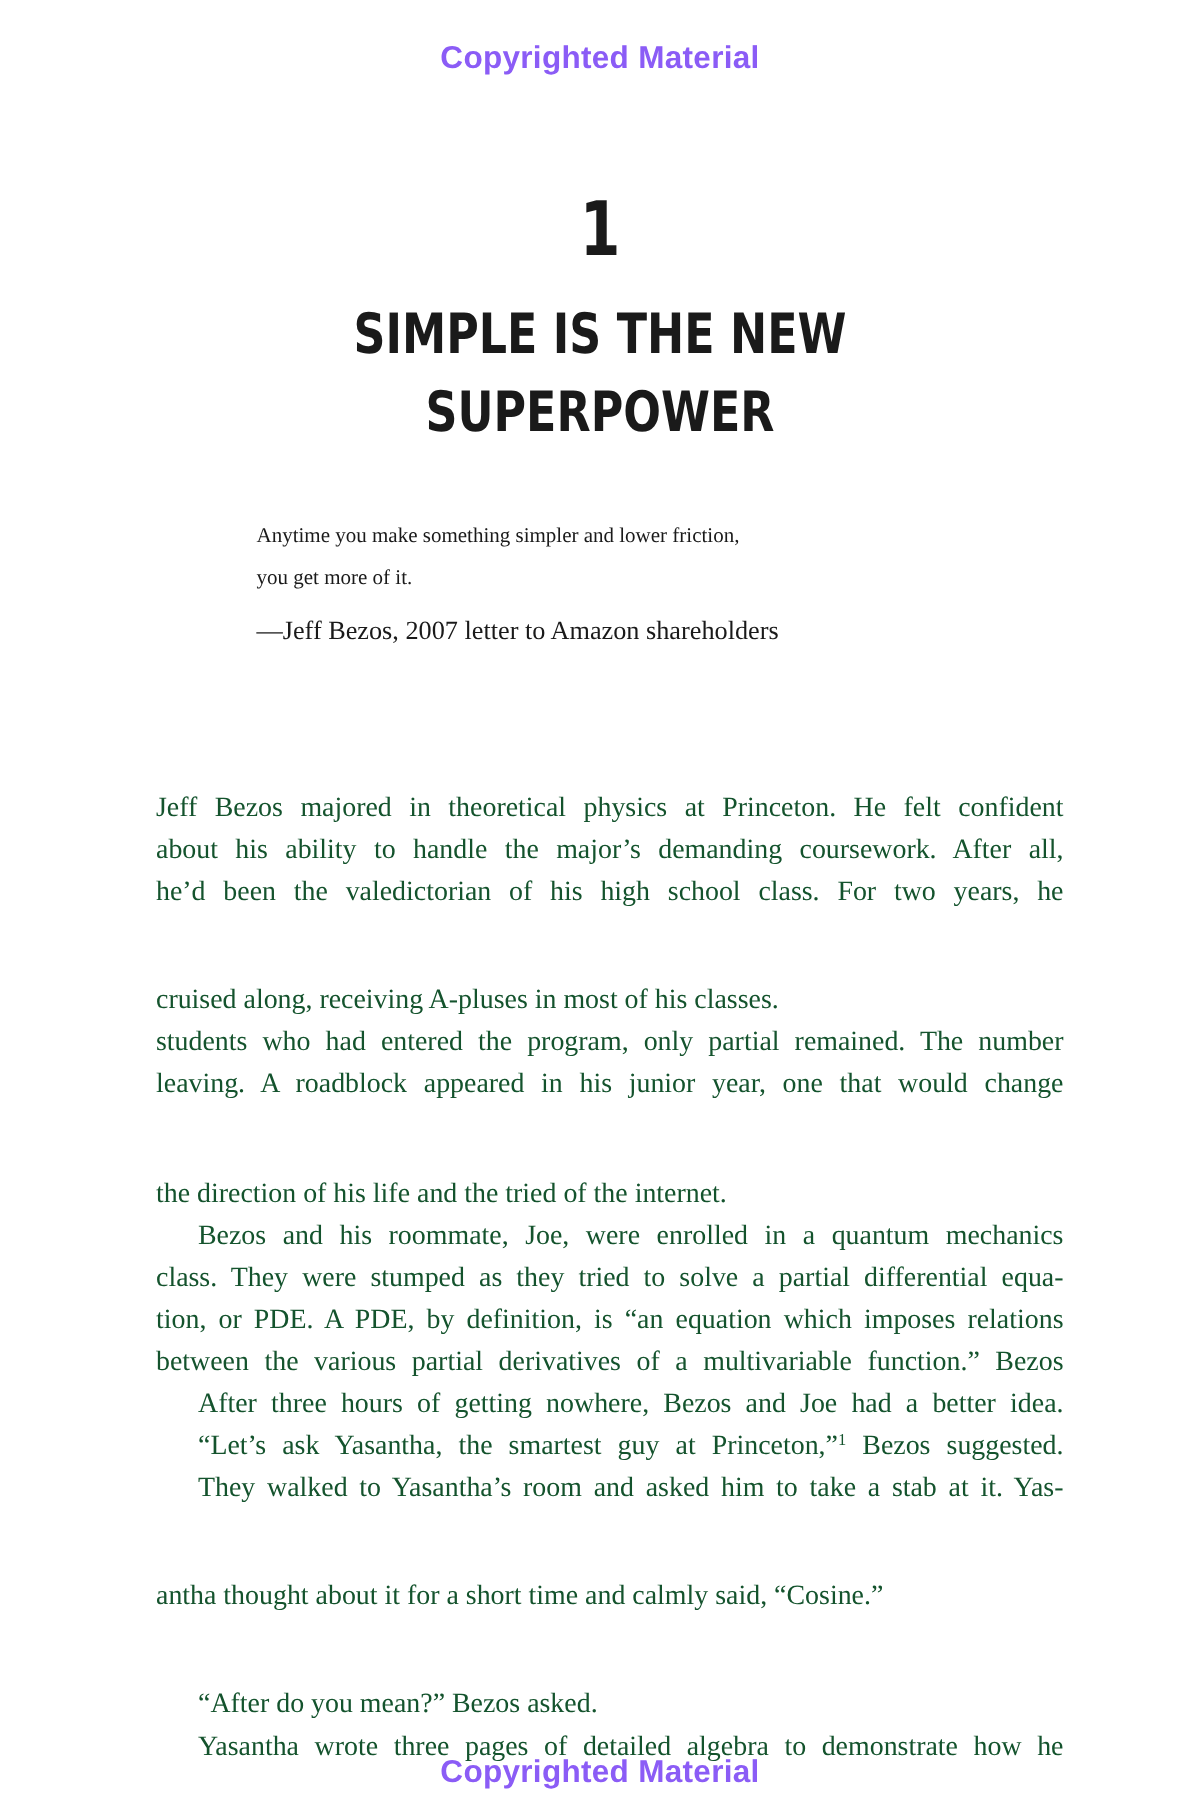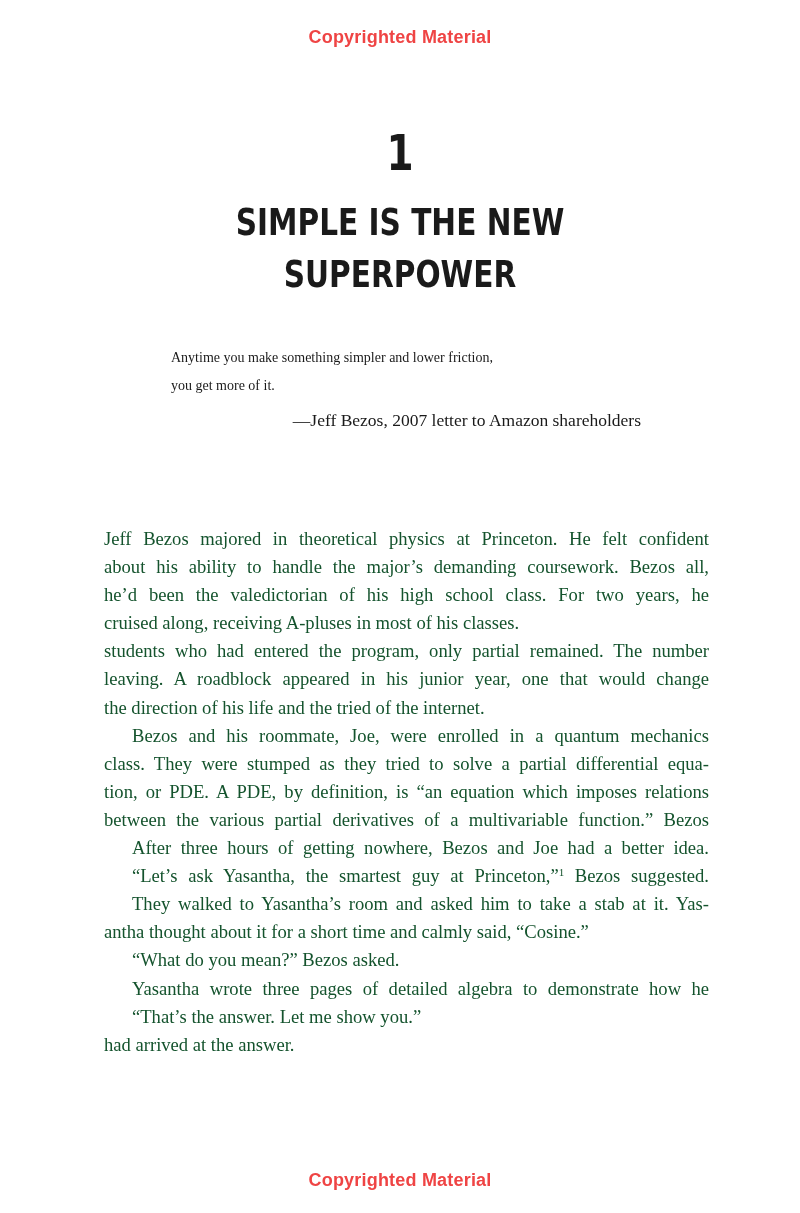--- a/index.html
+++ b/index.html
@@ -7,7 +7,7 @@
     .watermark {
       position: absolute; left: 0; width: 800px; text-align: center;
       font-family: "Liberation Sans", sans-serif; font-weight: bold;
-      font-size: 18px; color: #ef4444; letter-spacing: 0.2px;
+      font-size: 21px; color: #8b5cf6; letter-spacing: 0.2px;
     }
     #wm-top { top: 27px; }
     #wm-bottom { top: 1170px; }

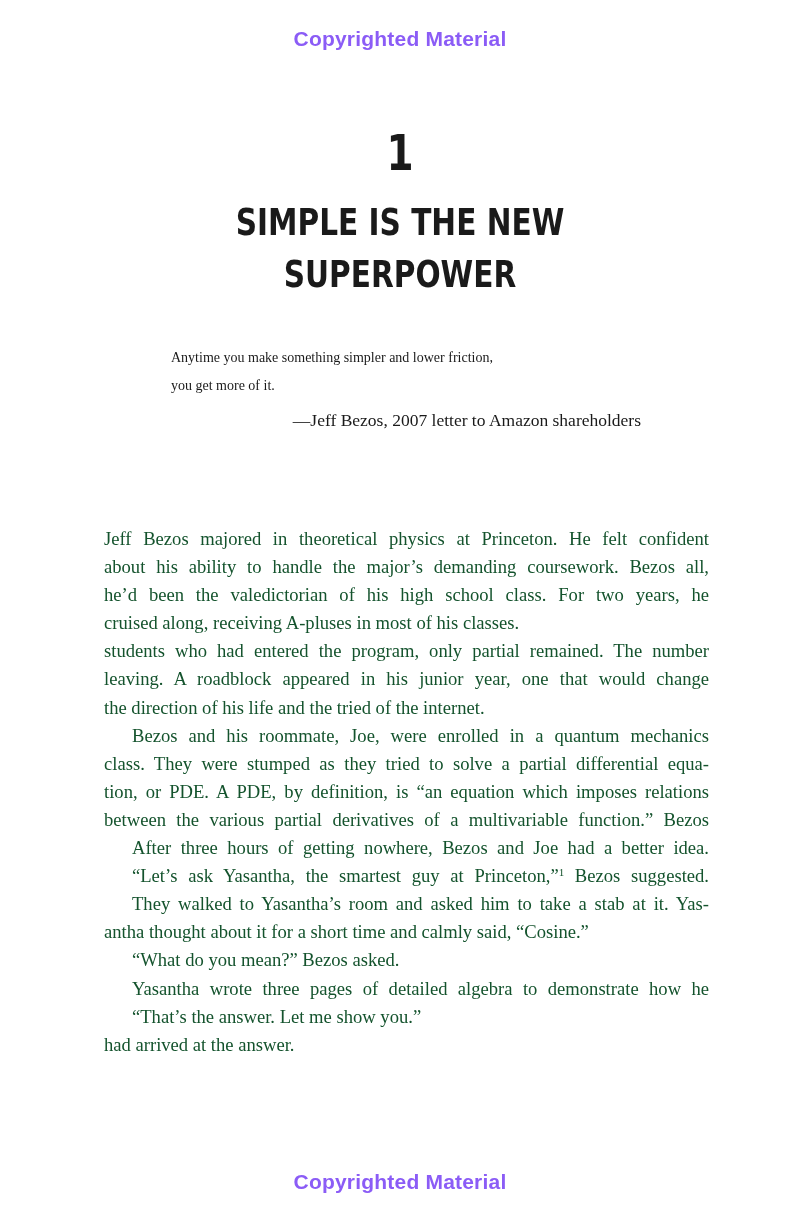--- a/index.html
+++ b/index.html
@@ -31,7 +31,7 @@
     #epi-1 { top: 350px; }
     #epi-2 { top: 378px; }
     .attribution {
-      position: absolute; top: 410px; left: 171px; width: 470px; text-align: right;
+      position: absolute; top: 410px; left: 171px; width: 470px; text-align: left;
       font-family: "Liberation Serif", serif; font-size: 17.5px; color: #1a1a1a;
     }
     .body-text { position: absolute; left: 104px; width: 605px; top: 525px; }

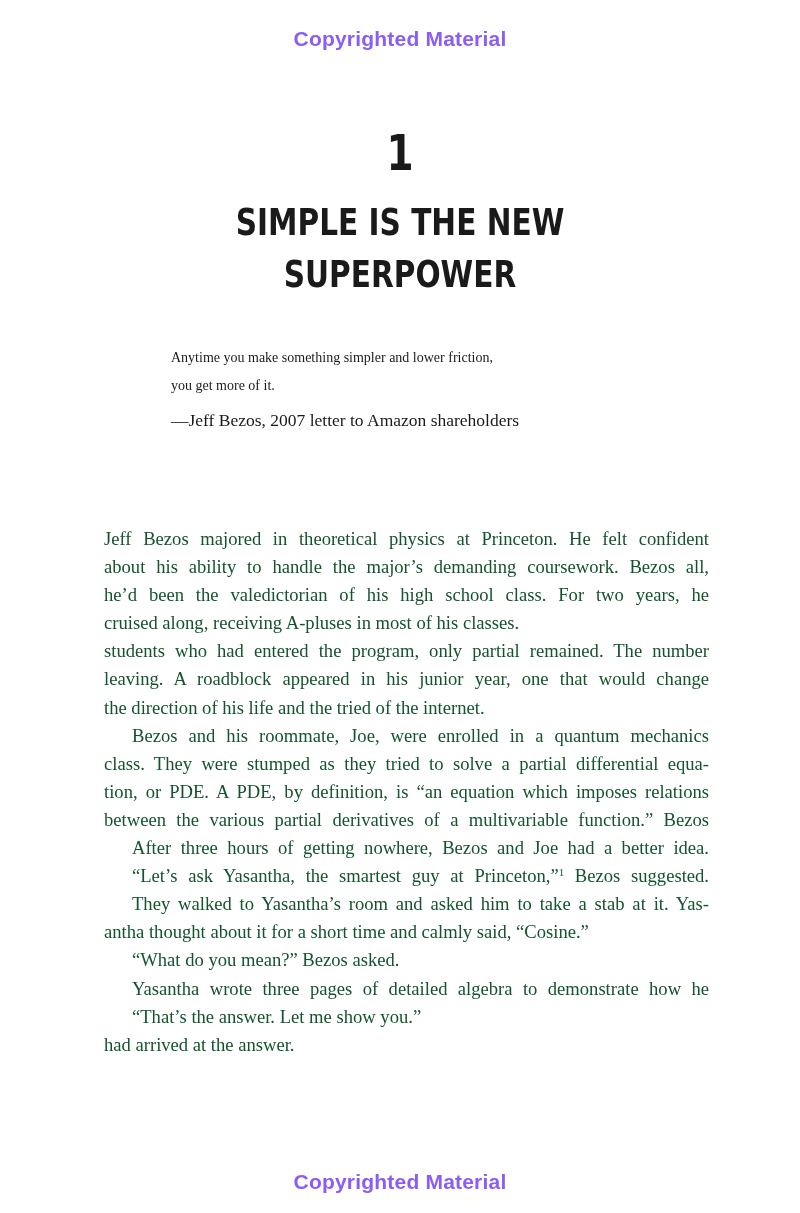--- a/index.html
+++ b/index.html
@@ -59,7 +59,7 @@
 
 <div class="body-text">
   <span class="line">Jeff Bezos majored in theoretical physics at Princeton. He felt confident</span>
-  <span class="line">about his ability to handle the major’s demanding coursework. Bezos all,</span>
+  <span class="line">about his ability to handle the major’s demanding coursework. After all,</span>
   <span class="line">he’d been the valedictorian of his high school class. For two years, he</span>
   <span class="line last">cruised along, receiving A-pluses in most of his classes.</span>
   <span class="line">students who had entered the program, only partial remained. The number</span>

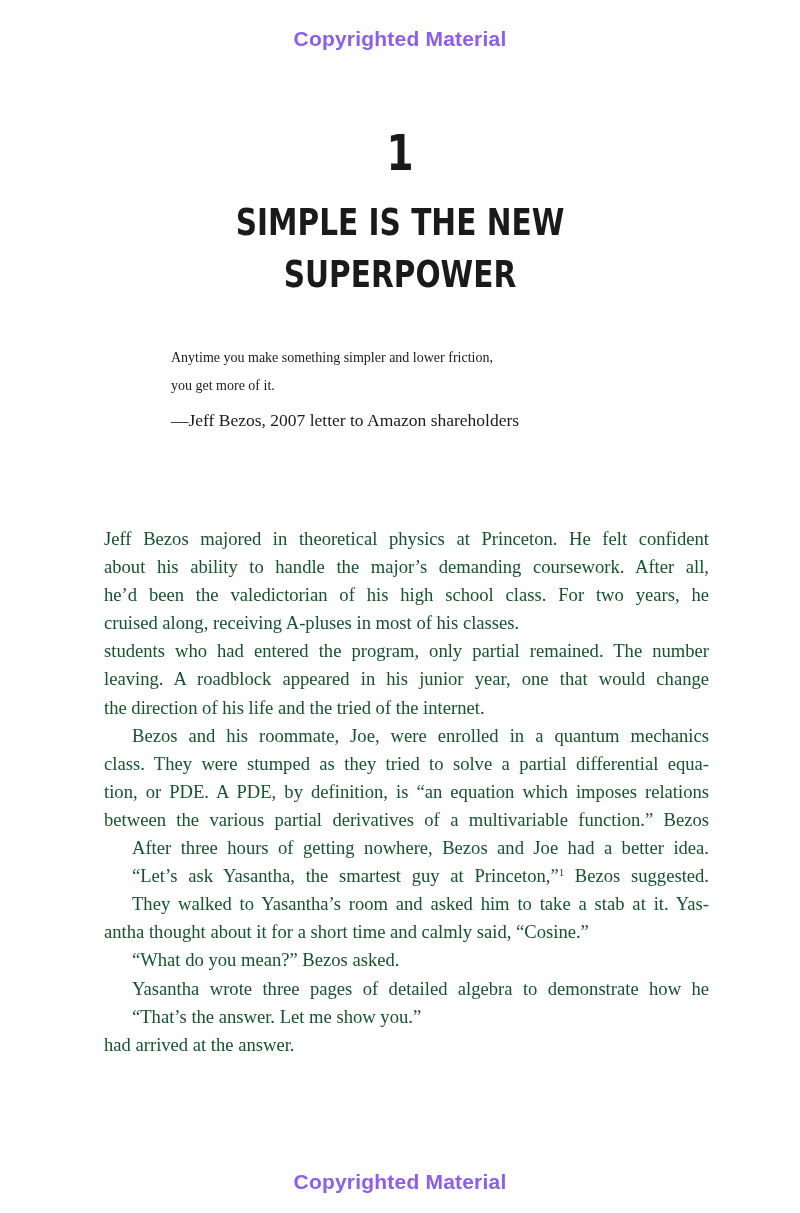--- a/index.html
+++ b/index.html
@@ -40,7 +40,7 @@
       font-family: Liberation Serif, serif; font-size: 18.6px; color: #14532d;
       text-align: justify; text-align-last: justify; white-space: nowrap;
     }
-    .line.last { text-align-last: left; }
+    .line.last { text-align-last: left; margin-top: 44px; }
     .line.indent { padding-left: 28px; }
     sup { font-size: 11px; line-height: 0; vertical-align: 6px; }
   </style>

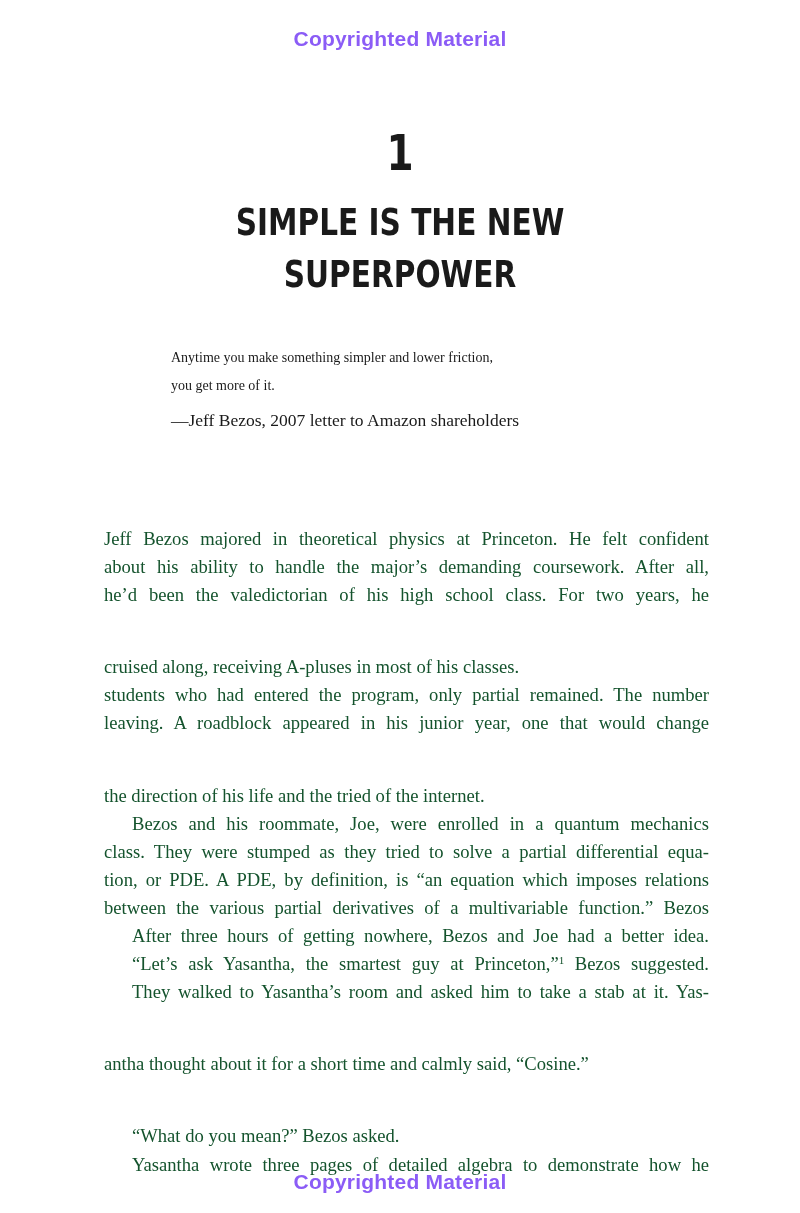--- a/index.html
+++ b/index.html
@@ -73,7 +73,7 @@
   <span class="line indent"><span>“Let’s ask Yasantha, the smartest guy at Princeton,”</span><sup>1</sup><span> Bezos suggested.</span></span>
   <span class="line indent">They walked to Yasantha’s room and asked him to take a stab at it. Yas-</span>
   <span class="line last">antha thought about it for a short time and calmly said, “Cosine.”</span>
-  <span class="line indent last">“What do you mean?” Bezos asked.</span>
+  <span class="line indent last">“After do you mean?” Bezos asked.</span>
   <span class="line indent">Yasantha wrote three pages of detailed algebra to demonstrate how he</span>
   <span class="line indent last">“That’s the answer. Let me show you.”</span>
   <span class="line last">had arrived at the answer.</span>

